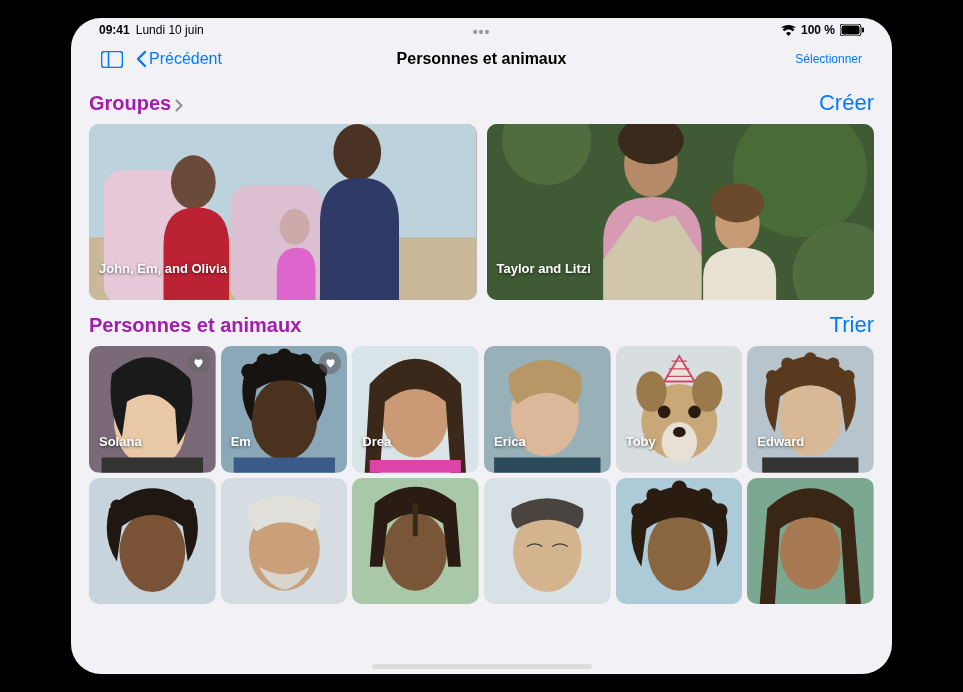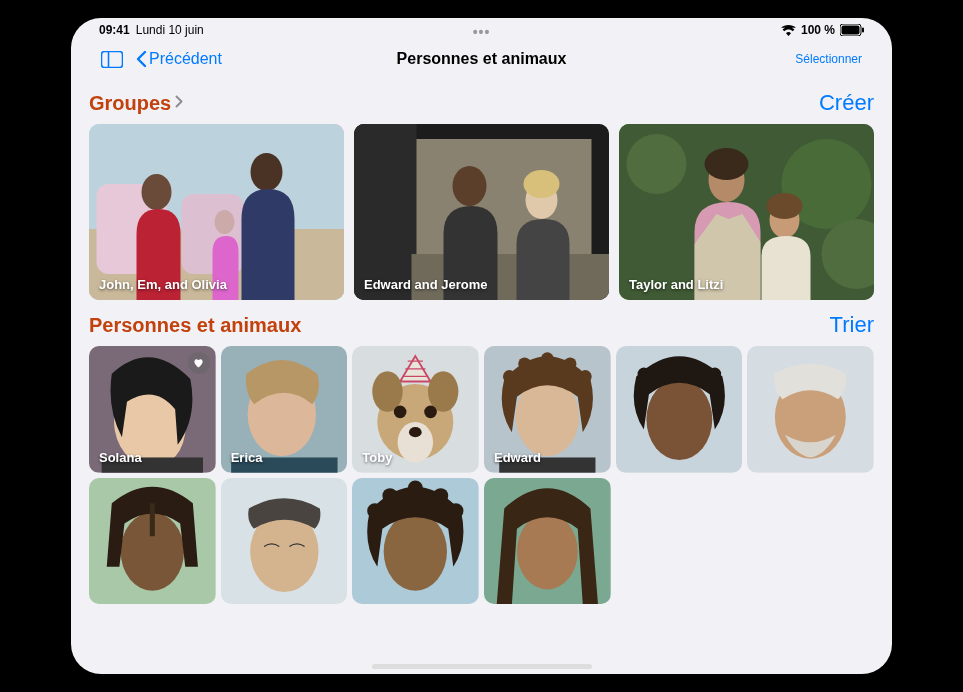--- a/index.html
+++ b/index.html
@@ -87,9 +87,9 @@
     .section-title {
       font-size: 20px;
       font-weight: 700;
-      color: #c2410c;
-      display: flex;
-      align-items: center;
+      color: #a21caf;
+      display: flex;
+      align-items: flex-end;
       gap: 4px;
       cursor: pointer;
     }

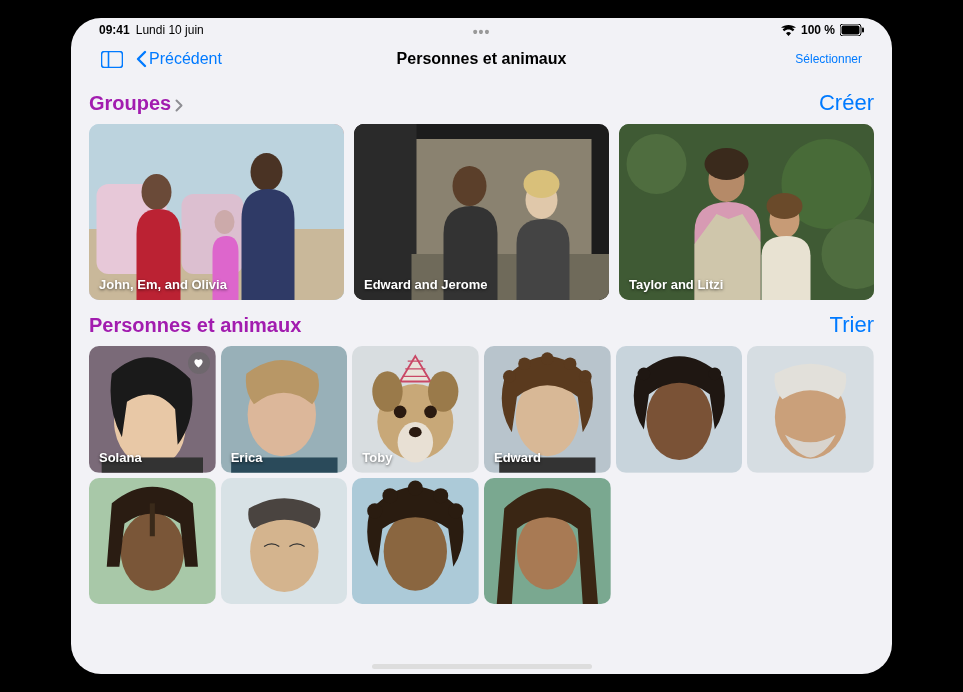--- a/index.html
+++ b/index.html
@@ -119,7 +119,7 @@
     .card-label {
       position: absolute;
       left: 10px;
-      bottom: 8px;
+      bottom: 24px;
       color: #fff;
       font-size: 13px;
       font-weight: 600;

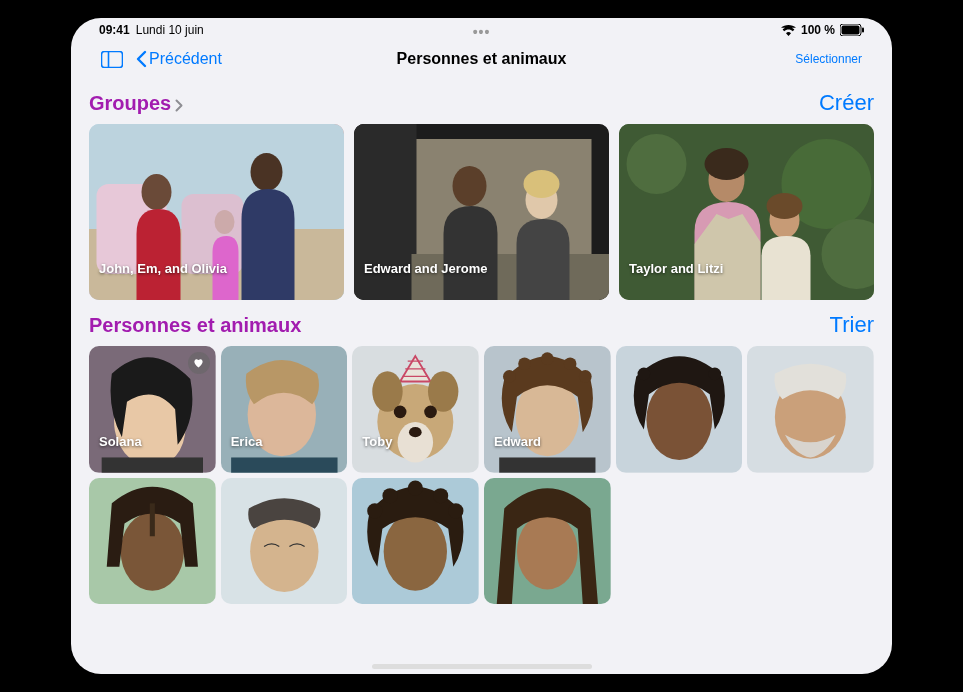--- a/index.html
+++ b/index.html
@@ -244,20 +244,6 @@
           </svg>
           <div class="card-label">John, Em, and Olivia</div>
         </div>
-        <div class="group-card g2">
-          <svg width="100%" height="100%" viewBox="0 0 260 176" preserveAspectRatio="xMidYMid slice">
-            <rect width="260" height="176" fill="#1c1c1c"></rect>
-            <rect x="60" y="15" width="180" height="150" fill="#8a8270"></rect>
-            <rect x="0" y="0" width="65" height="176" fill="#2a2a2a"></rect>
-            <rect x="60" y="130" width="200" height="46" fill="#6f6a5a"></rect>
-            <ellipse cx="118" cy="62" rx="17" ry="20" fill="#5b3f2a"></ellipse>
-            <path d="M92 176 L92 110 Q92 82 120 82 Q146 82 146 110 L146 176 Z" fill="#333"></path>
-            <ellipse cx="190" cy="76" rx="16" ry="19" fill="#e0c8aa"></ellipse>
-            <path d="M165 176 L165 120 Q165 95 192 95 Q218 95 218 120 L218 176 Z" fill="#444"></path>
-            <ellipse cx="190" cy="60" rx="18" ry="14" fill="#d9c07a"></ellipse>
-          </svg>
-          <div class="card-label">Edward and Jerome</div>
-        </div>
         <div class="group-card g3">
           <svg width="100%" height="100%" viewBox="0 0 260 176" preserveAspectRatio="xMidYMid slice">
             <rect width="260" height="176" fill="#3f5a34"></rect>

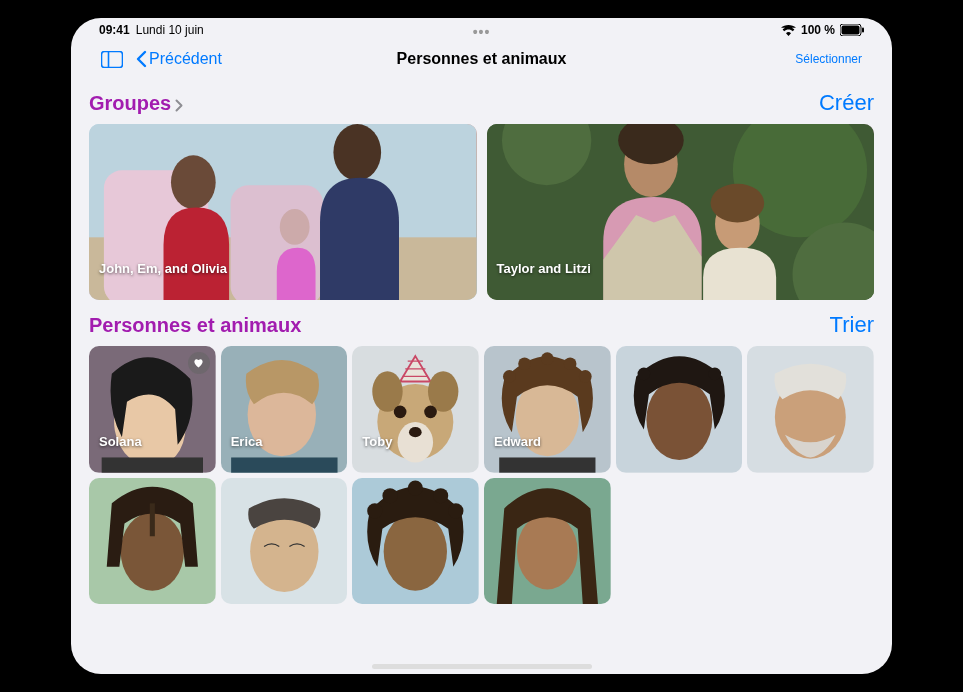--- a/index.html
+++ b/index.html
@@ -286,6 +286,25 @@
           <div class="card-label">Solana</div>
         </div>
 
+        <div class="person-card">
+          <svg class="img" viewBox="0 0 100 100" preserveAspectRatio="xMidYMid slice">
+            <rect width="100" height="100" fill="#8aa8b8"></rect>
+            <ellipse cx="50" cy="58" rx="26" ry="32" fill="#4a321f"></ellipse>
+            <path d="M20 18 Q50 -8 80 18 Q88 40 76 60 L72 34 Q50 20 28 34 L24 60 Q12 40 20 18 Z" fill="#171310"></path>
+            <circle cx="22" cy="20" r="6" fill="#171310"></circle>
+              <circle cx="34" cy="12" r="6" fill="#171310"></circle>
+              <circle cx="50" cy="8" r="6" fill="#171310"></circle>
+              <circle cx="66" cy="12" r="6" fill="#171310"></circle>
+              <circle cx="78" cy="20" r="6" fill="#171310"></circle>
+            <rect x="10" y="88" width="80" height="12" fill="#3a5a8a"></rect>
+          </svg>
+          <div class="fav-badge">
+            <svg width="11" height="10" viewBox="0 0 11 10">
+                <path d="M5.5 9.5 C1 6 0.5 3 2.5 1.5 C4 0.5 5.5 2 5.5 2 C5.5 2 7 0.5 8.5 1.5 C10.5 3 10 6 5.5 9.5 Z" fill="#fff"></path>
+              </svg>
+          </div>
+          <div class="card-label">Em</div>
+        </div>
 
 
         <div class="person-card">

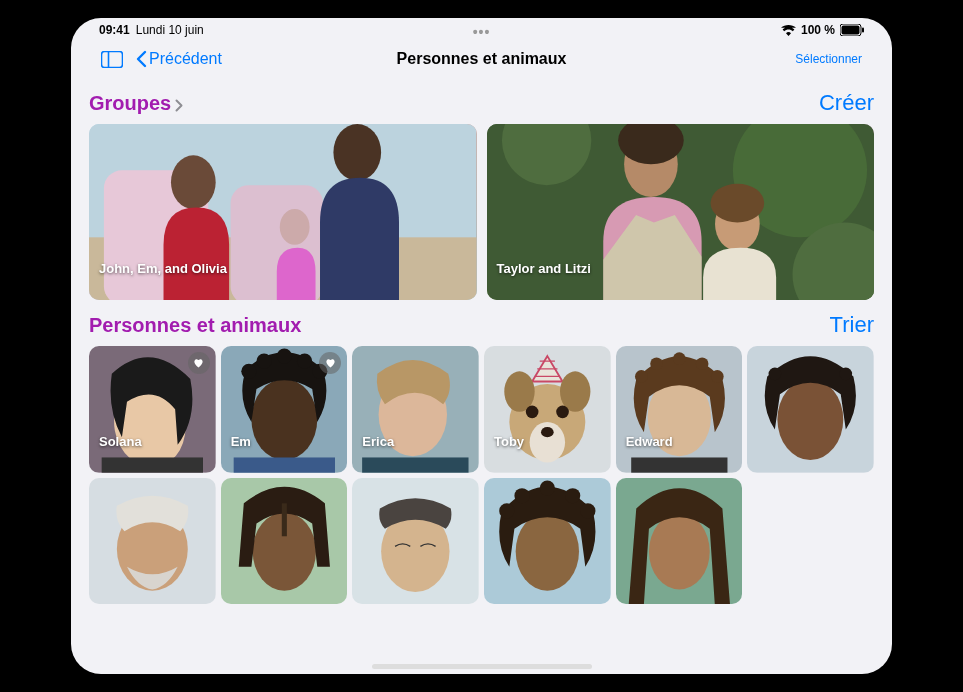--- a/index.html
+++ b/index.html
@@ -306,6 +306,15 @@
           <div class="card-label">Em</div>
         </div>
 
+        <div class="person-card">
+          <svg class="img" viewBox="0 0 100 100" preserveAspectRatio="xMidYMid slice">
+            <rect width="100" height="100" fill="#d9e4e8"></rect>
+            <ellipse cx="50" cy="56" rx="26" ry="32" fill="#c99a75"></ellipse>
+            <path d="M14 30 Q50 -10 86 30 L90 100 L78 100 L74 44 Q50 24 26 44 L22 100 L10 100 Z" fill="#3a281a"></path>
+            <rect x="14" y="90" width="72" height="10" fill="#d4a"></rect>
+          </svg>
+          <div class="card-label">Drea</div>
+        </div>
 
         <div class="person-card">
           <svg class="img" viewBox="0 0 100 100" preserveAspectRatio="xMidYMid slice">

